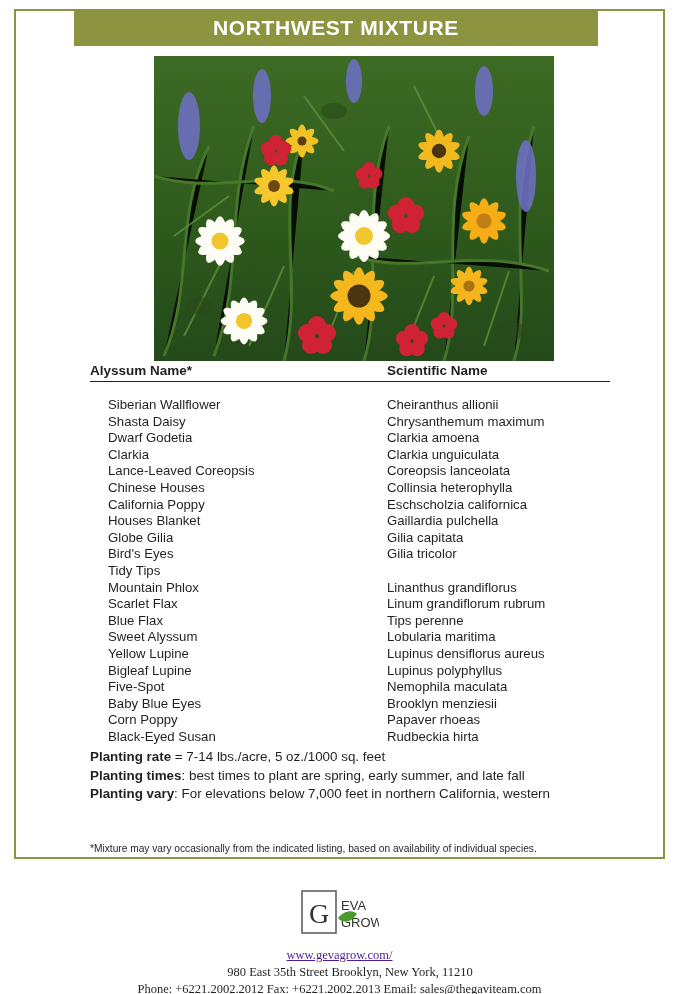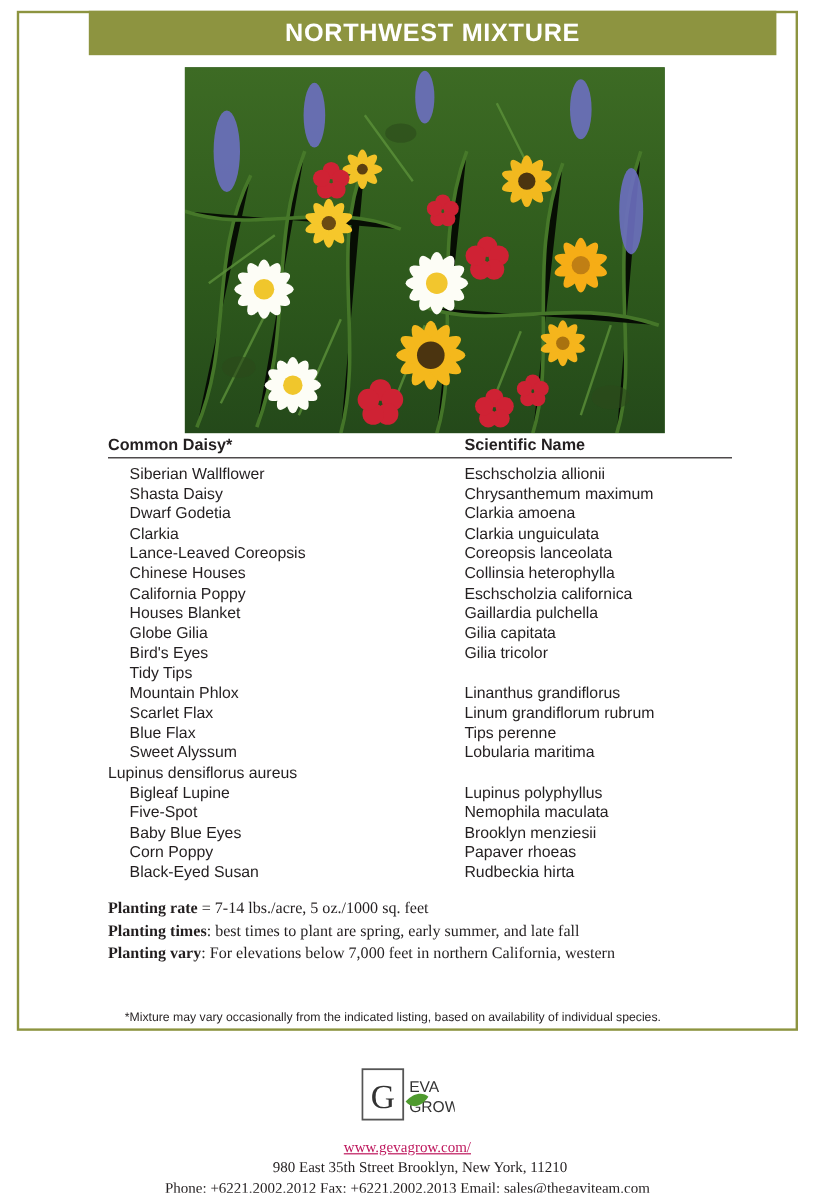--- a/index.html
+++ b/index.html
@@ -34,7 +34,7 @@
     position: absolute;
     left: 74px;
     top: 9px;
-    width: 573px;
+    width: 524px;
     height: 37px;
     background: #8d9440;
     display: flex;

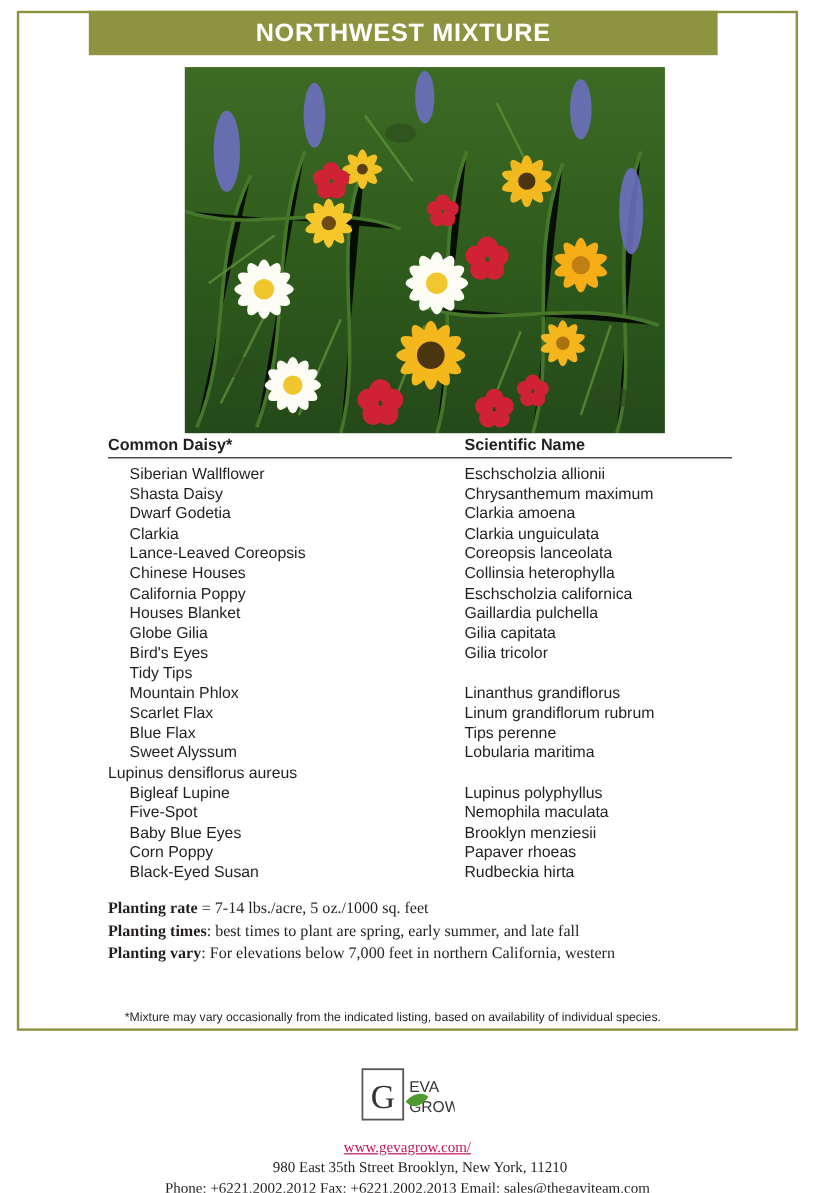--- a/index.html
+++ b/index.html
@@ -341,7 +341,7 @@
 
   <div class="table-wrap">
     <div class="tbl-head">
-      <div class="col-a">Common Daisy*</div>
+      <div class="col-a">Alyssum Name*</div>
       <div class="col-b">Scientific Name</div>
     </div>
     <div class="tbl-body">

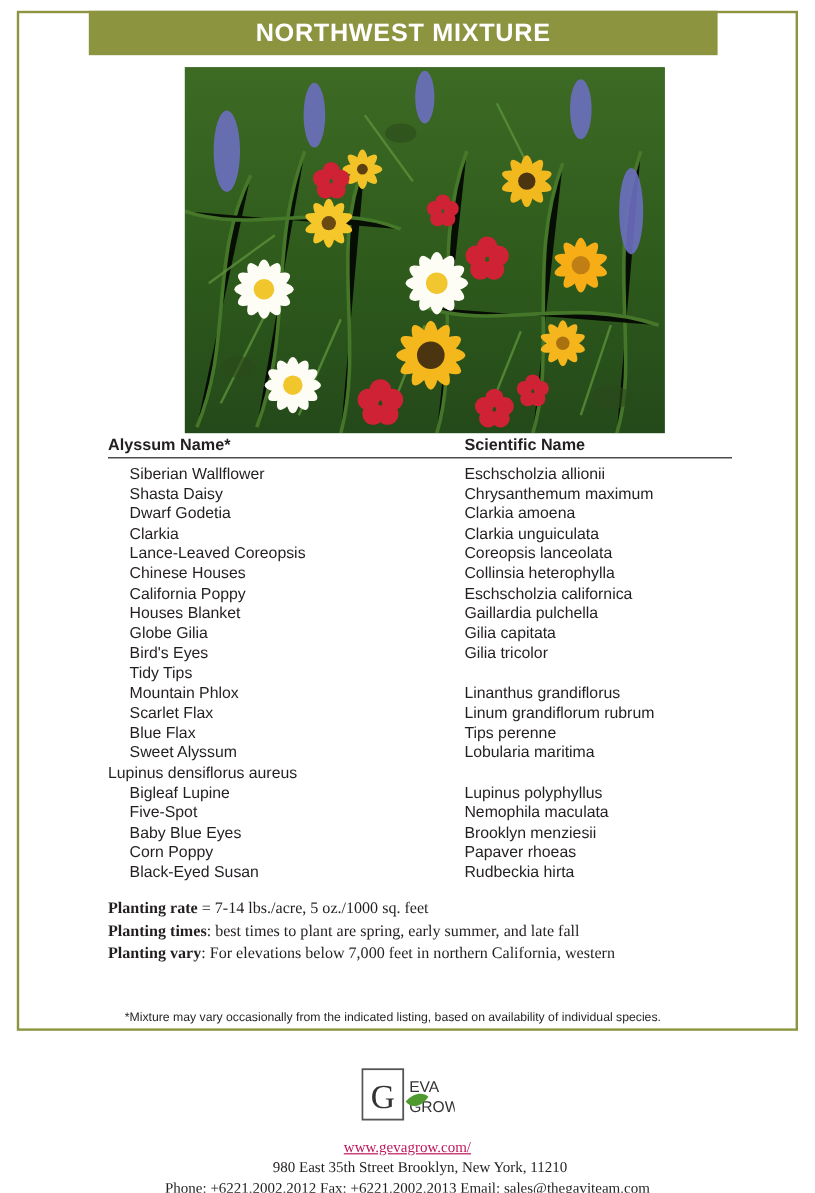--- a/index.html
+++ b/index.html
@@ -74,7 +74,7 @@
   .col-a { width: 297px; }
   .col-b { width: 223px; }
   .tbl-body {
-    margin-top: 5px;
+    margin-top: 15px;
   }
   .row {
     display: flex;

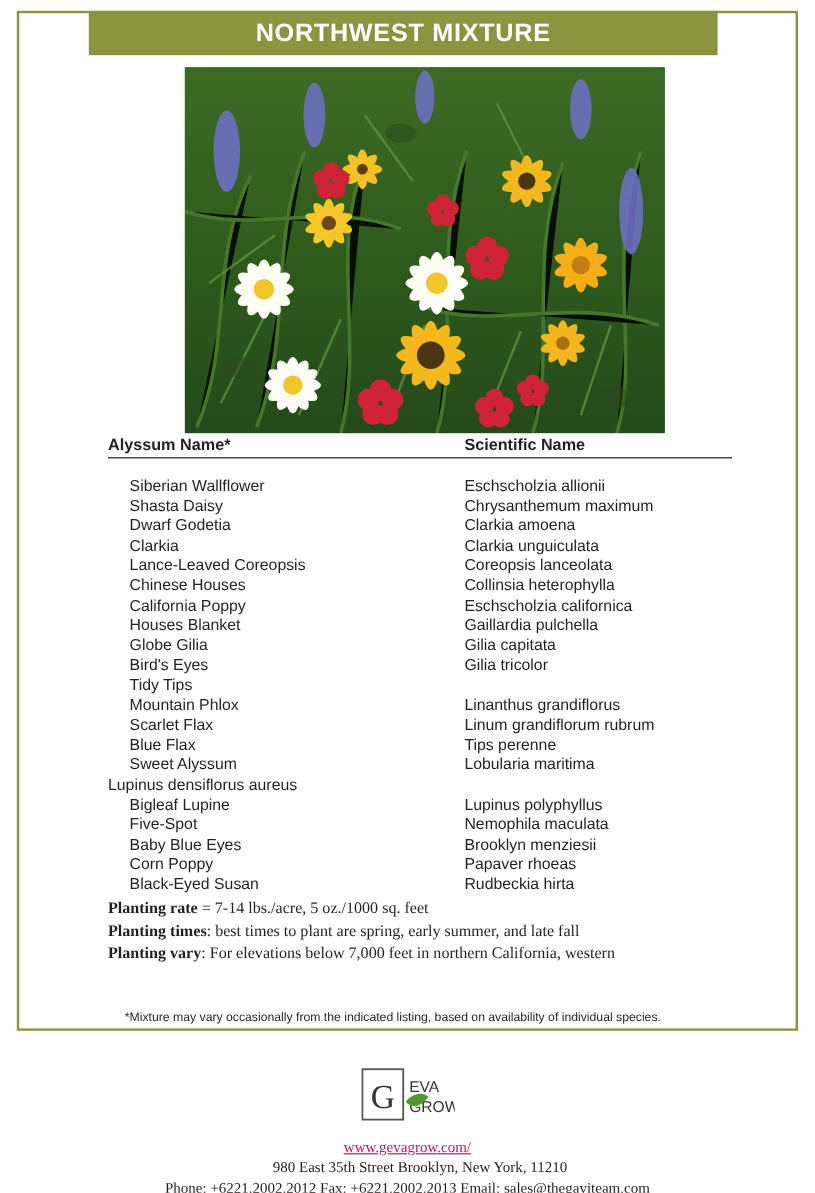--- a/index.html
+++ b/index.html
@@ -347,7 +347,7 @@
     <div class="tbl-body">
       <div class="row">
         <div class="col-a">Siberian Wallflower</div>
-        <div class="col-b">Eschscholzia allionii</div>
+        <div class="col-b">Cheiranthus allionii</div>
       </div>
       <div class="row">
         <div class="col-a">Shasta Daisy</div>

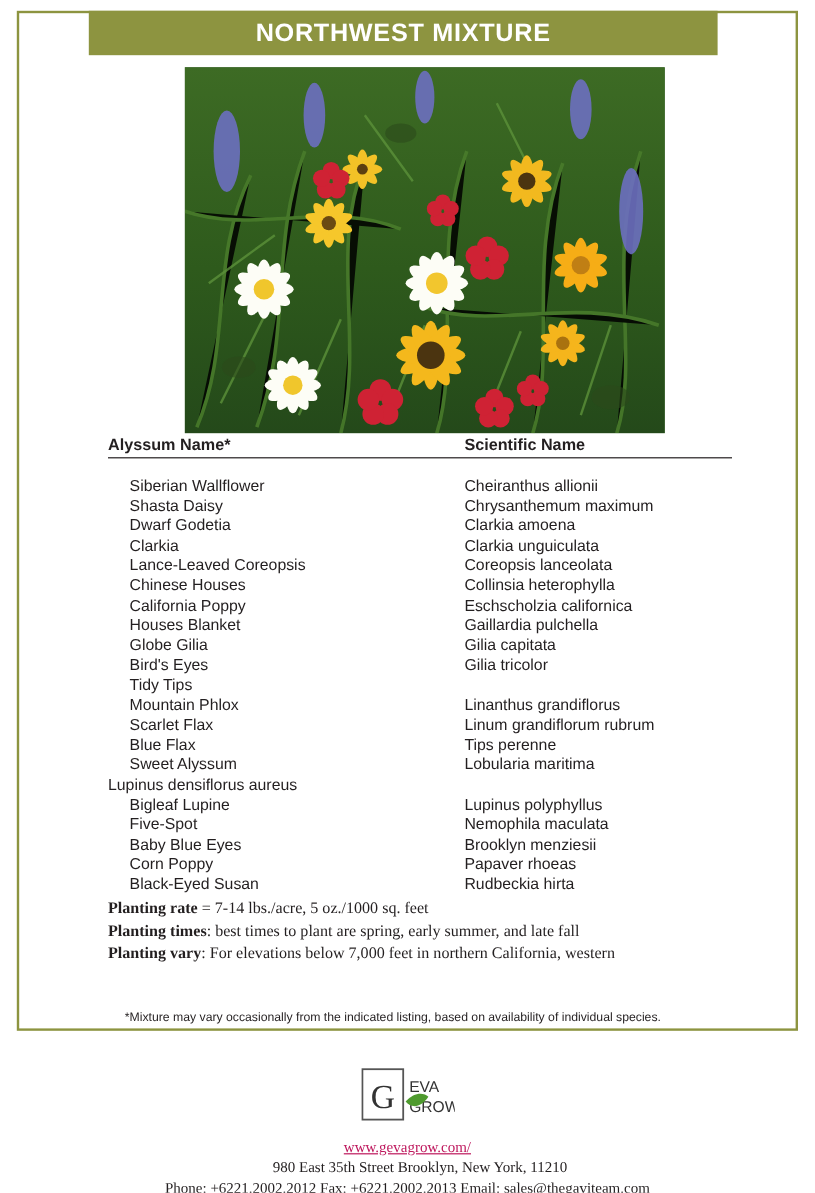--- a/index.html
+++ b/index.html
@@ -405,6 +405,7 @@
         <div class="col-b">Lobularia maritima</div>
       </div>
       <div class="row">
+        <div class="col-a">Yellow Lupine</div>
         <div class="col-b">Lupinus densiflorus aureus</div>
       </div>
       <div class="row">

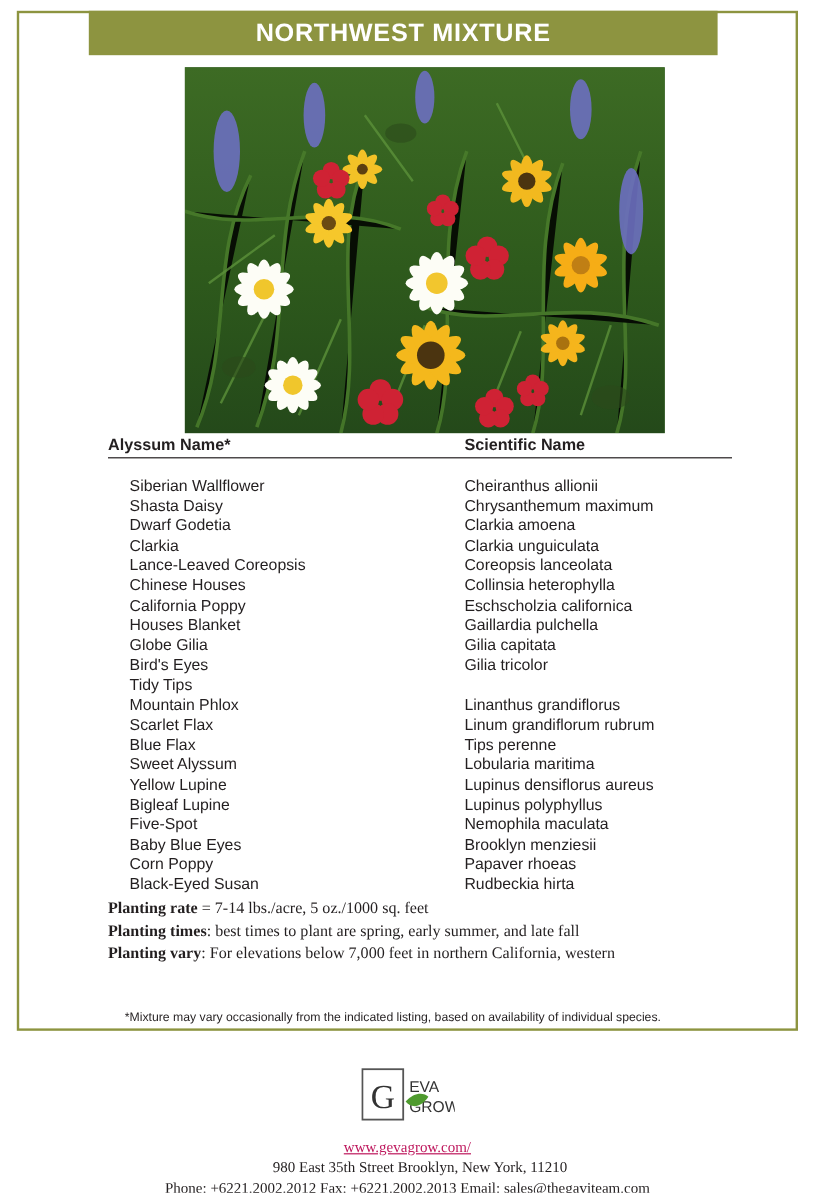--- a/index.html
+++ b/index.html
@@ -92,7 +92,7 @@
     font-size: 13.4px;
     line-height: 17.5px;
   }
-  .notes .line { margin: 0 0 1px 0; font-family: Liberation Serif, serif; }
+  .notes .line { margin: 0 0 1px 0; }
   .notes b { font-weight: bold; }
   .notes .indent { padding-left: 25px; }
   .footnote {

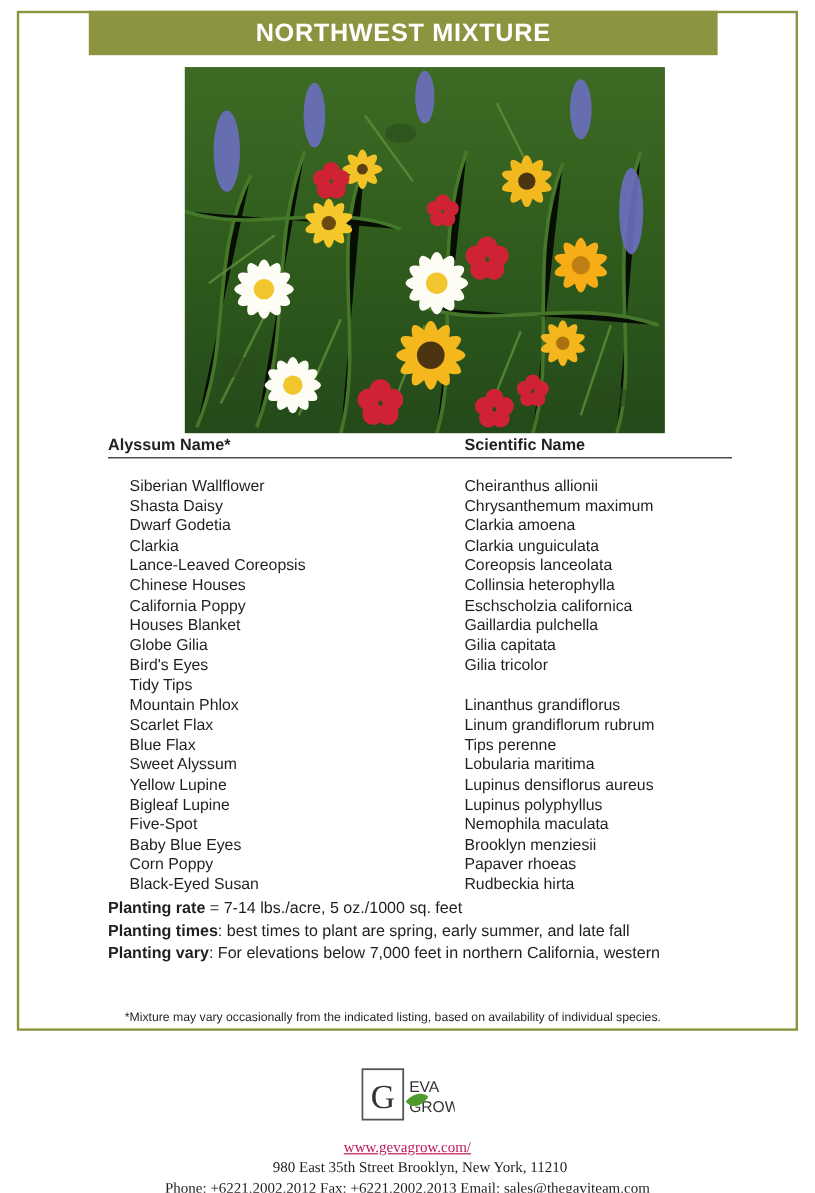--- a/index.html
+++ b/index.html
@@ -97,7 +97,7 @@
   .notes .indent { padding-left: 25px; }
   .footnote {
     position: absolute;
-    left: 104px;
+    left: 90px;
     top: 843px;
     width: 530px;
     font-size: 10.2px;

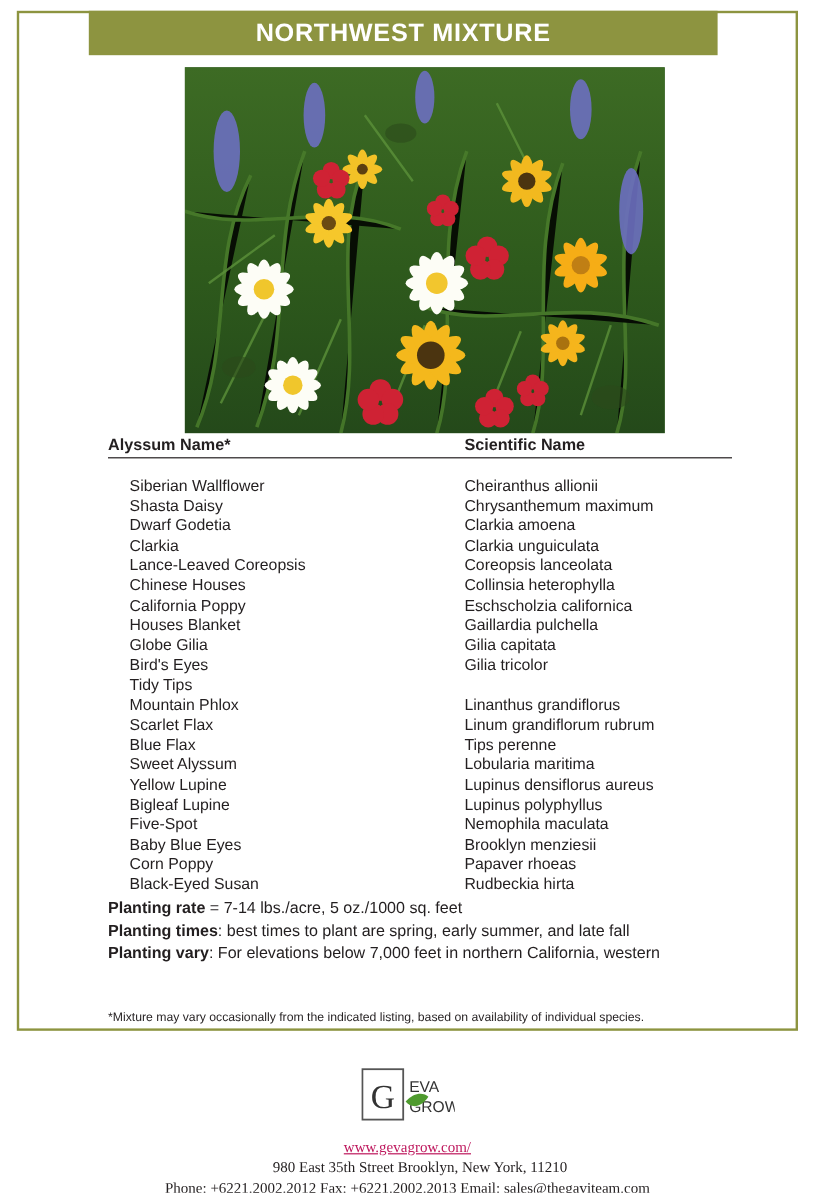--- a/index.html
+++ b/index.html
@@ -119,7 +119,7 @@
     margin-top: 2px;
     font-family: "Liberation Serif", serif;
     font-size: 12.5px;
-    color: #be185d;
+    color: #4c1d95;
     text-decoration: underline;
   }
   .addr {

